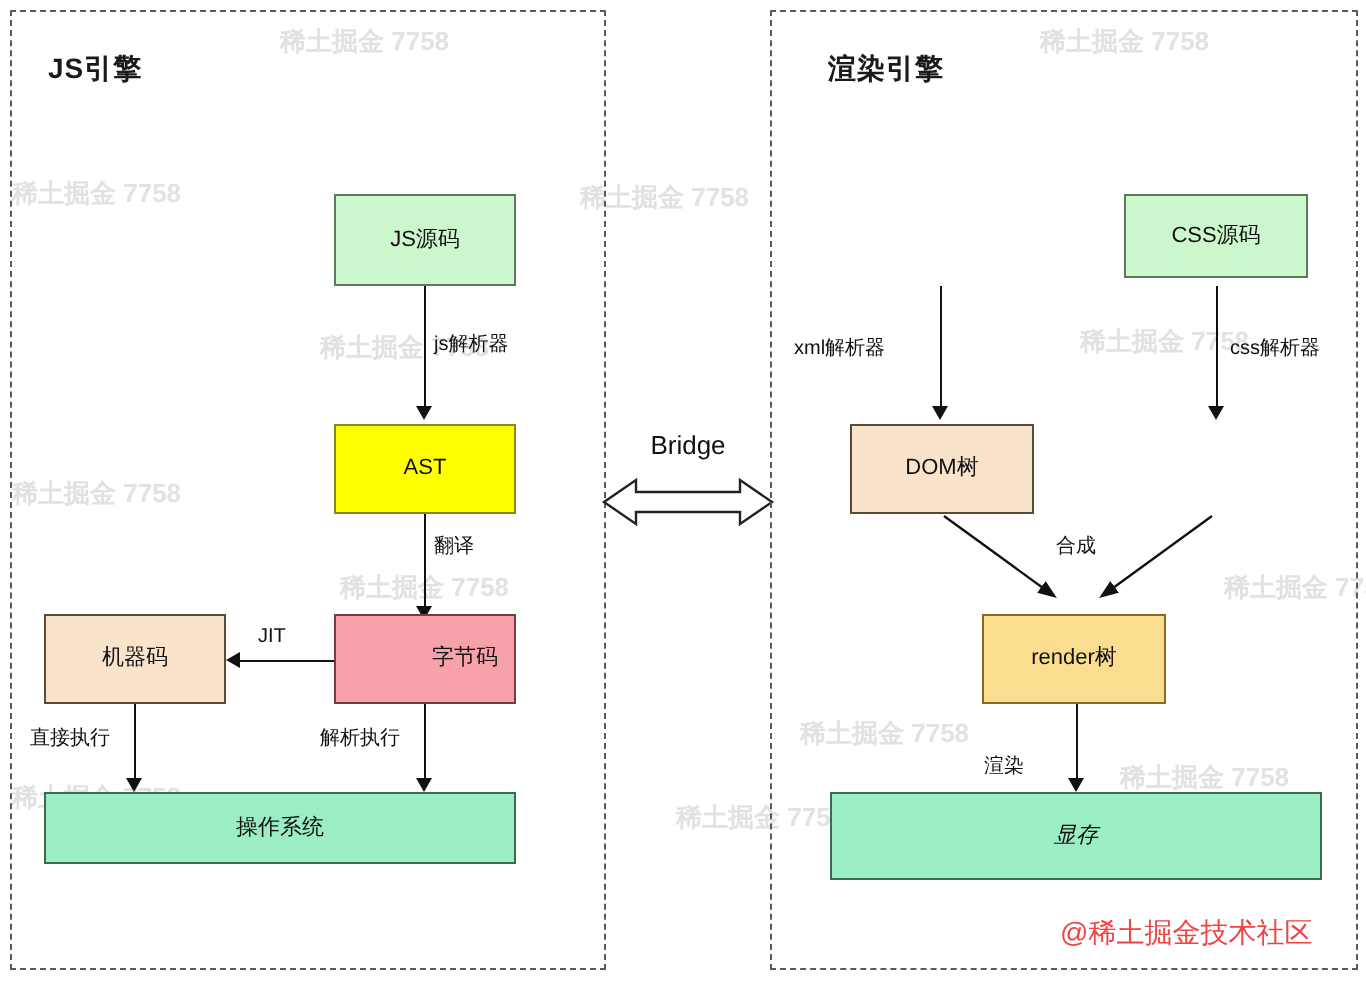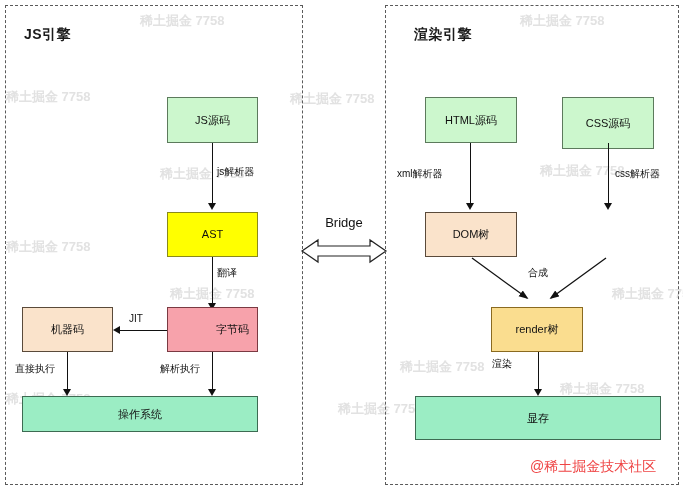--- a/index.html
+++ b/index.html
@@ -198,7 +198,6 @@
   <div class="panel" id="panel-render"></div>
   <div class="panel-title" style="left:414px; top:26px;">渲染引擎</div>
 
-  <div class="box green" id="node-html-source" style="left:425px; top:97px; width:92px; height:46px;">HTML源码</div>
 
   <div class="box green" id="node-css-source" style="left:562px; top:97px; width:92px; height:52px;">CSS源码</div>
 

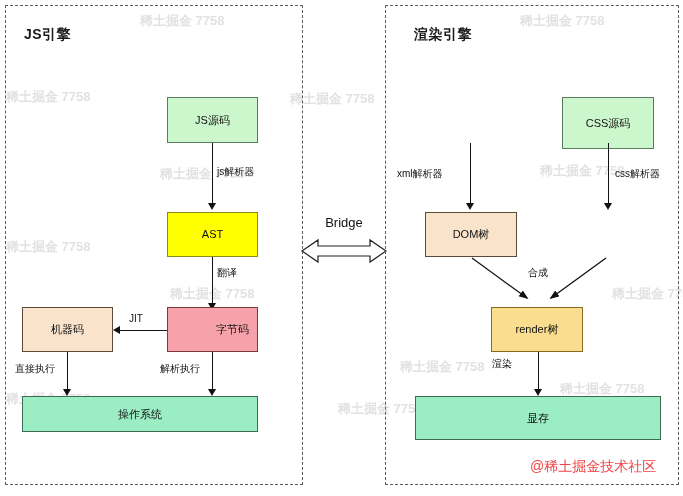--- a/index.html
+++ b/index.html
@@ -199,7 +199,7 @@
   <div class="panel-title" style="left:414px; top:26px;">渲染引擎</div>
 
 
-  <div class="box green" id="node-css-source" style="left:562px; top:97px; width:92px; height:52px;">CSS源码</div>
+  <div class="box green" id="node-css-source" style="left:562px; top:97px; width:92px; height:42px;">CSS源码</div>
 
   <div class="vline" style="left:470px; top:143px; height:62px;"></div>
   <div class="arrow-down" style="left:466px; top:203px;"></div>

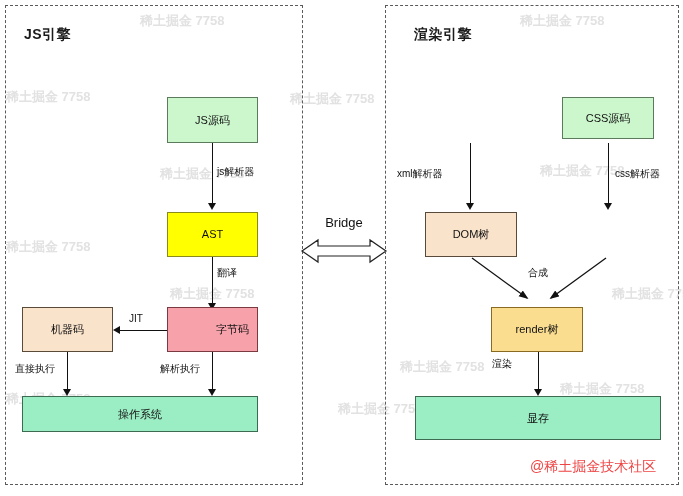--- a/index.html
+++ b/index.html
@@ -227,7 +227,7 @@
 
   <div class="vline" style="left:538px; top:352px; height:39px;"></div>
   <div class="arrow-down" style="left:534px; top:389px;"></div>
-  <div class="edge-label" style="left:492px; top:357px;">渲染</div>
+  <div class="edge-label" style="left:492px; top:376px;">渲染</div>
 
   <div class="box mint" id="node-vram" style="left:415px; top:396px; width:246px; height:44px;">显存</div>
 

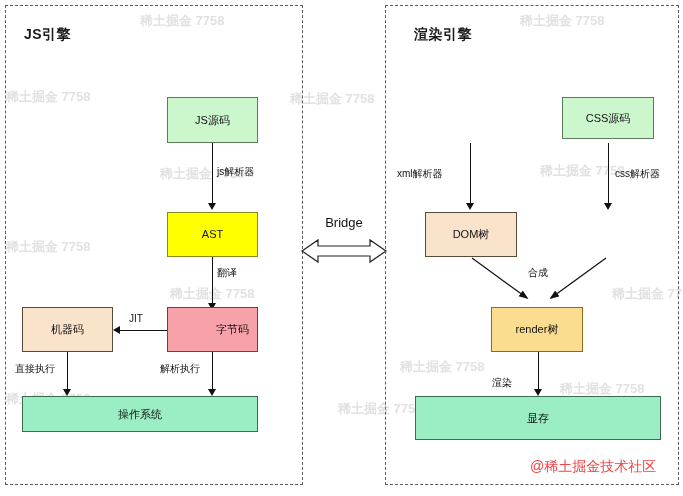--- a/index.html
+++ b/index.html
@@ -229,7 +229,7 @@
   <div class="arrow-down" style="left:534px; top:389px;"></div>
   <div class="edge-label" style="left:492px; top:376px;">渲染</div>
 
-  <div class="box mint" id="node-vram" style="left:415px; top:396px; width:246px; height:44px;">显存</div>
+  <div class="box mint" id="node-vram" style="left:415px; top:396px; width:246px; height:44px;font-style:italic;">显存</div>
 
   <div id="wm-main">@稀土掘金技术社区</div>
 

